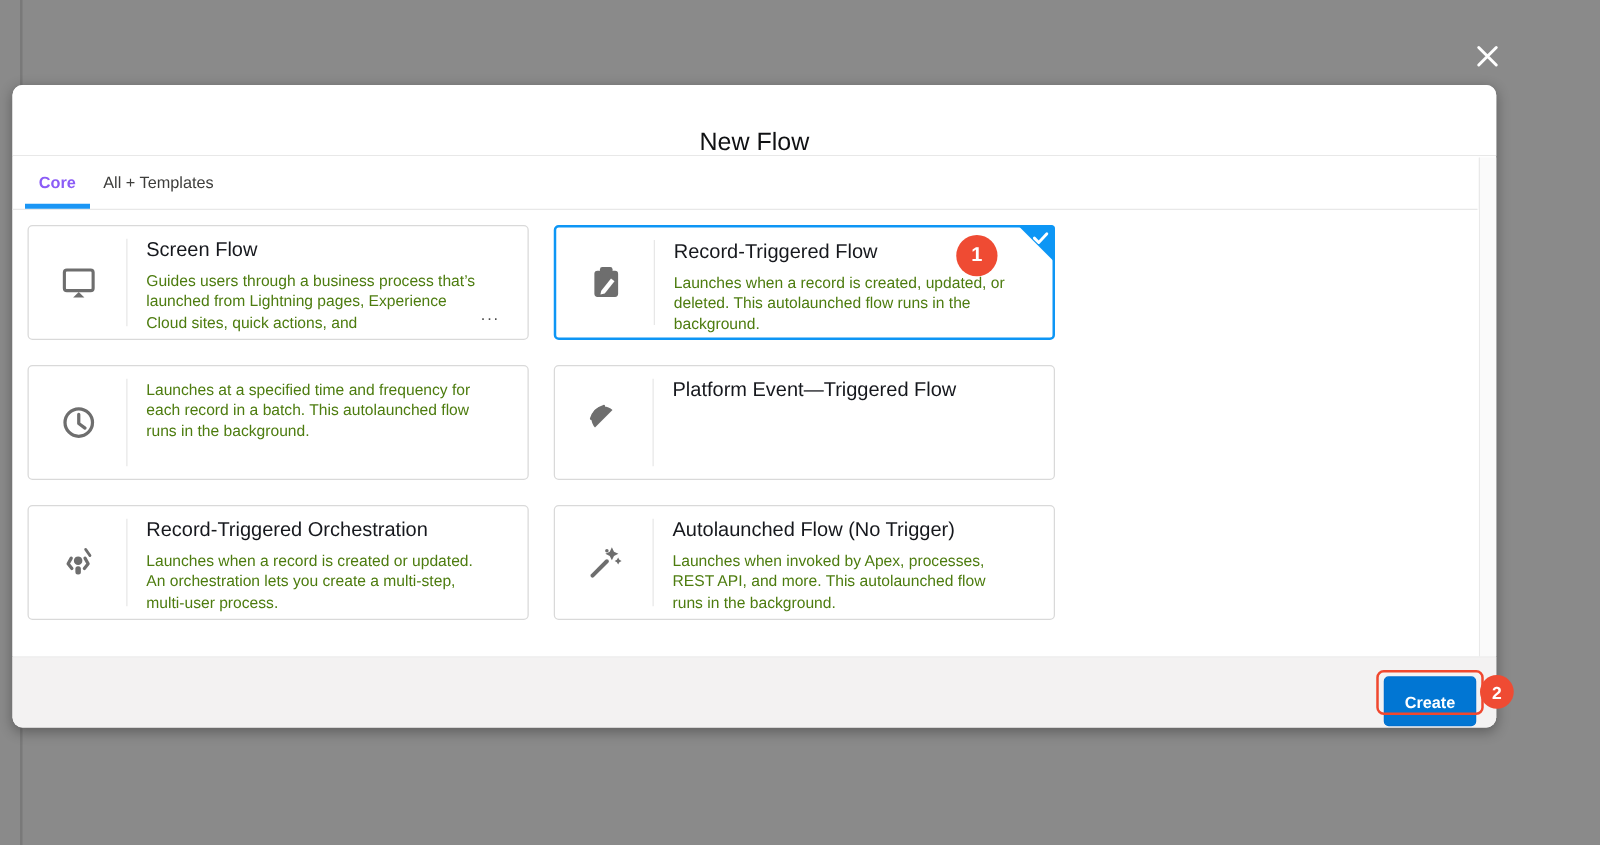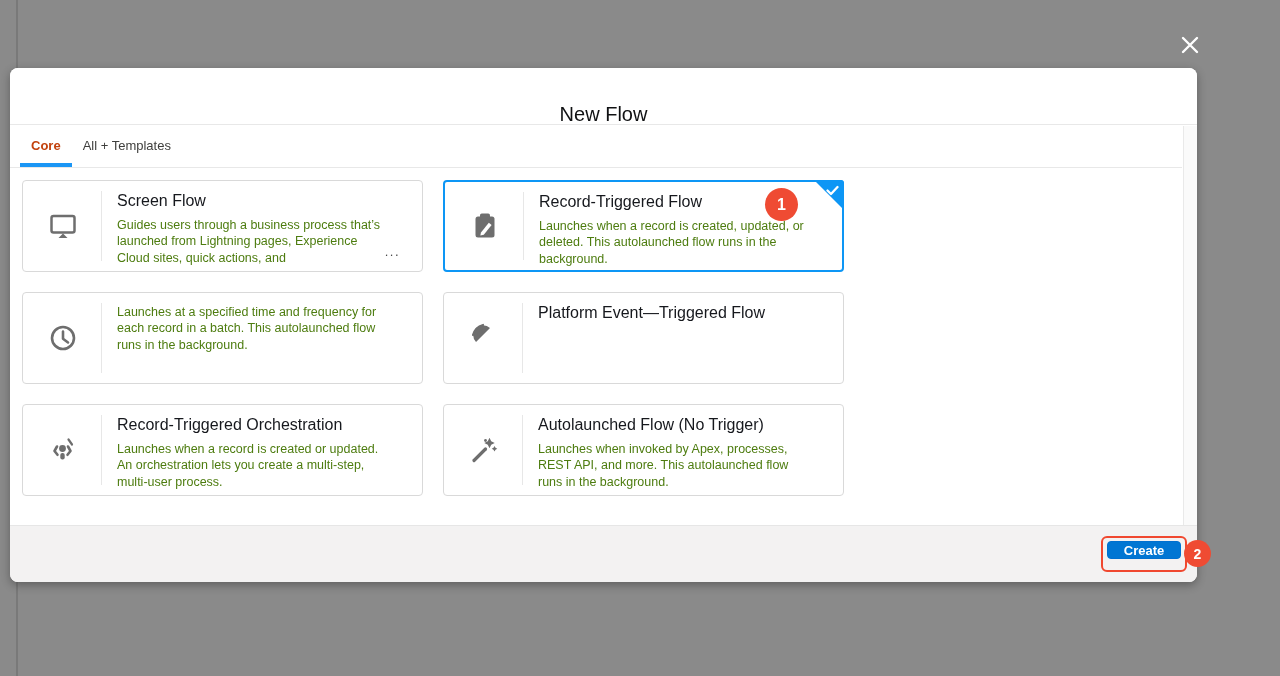--- a/index.html
+++ b/index.html
@@ -43,7 +43,7 @@
     display:flex; align-items:center; padding:2px 11px 0;
     font-size:13px; color:#3e3e3c; cursor:pointer; border-bottom:4px solid transparent;
   }
-  .tab.active { font-weight:700; color:#c2410c; border-bottom-color:#1b96f5; }
+  .tab.active { font-weight:700; color:#8b5cf6; border-bottom-color:#1b96f5; }
 
   .content {
     position:absolute; top:100px; left:0; right:14px; bottom:57px;

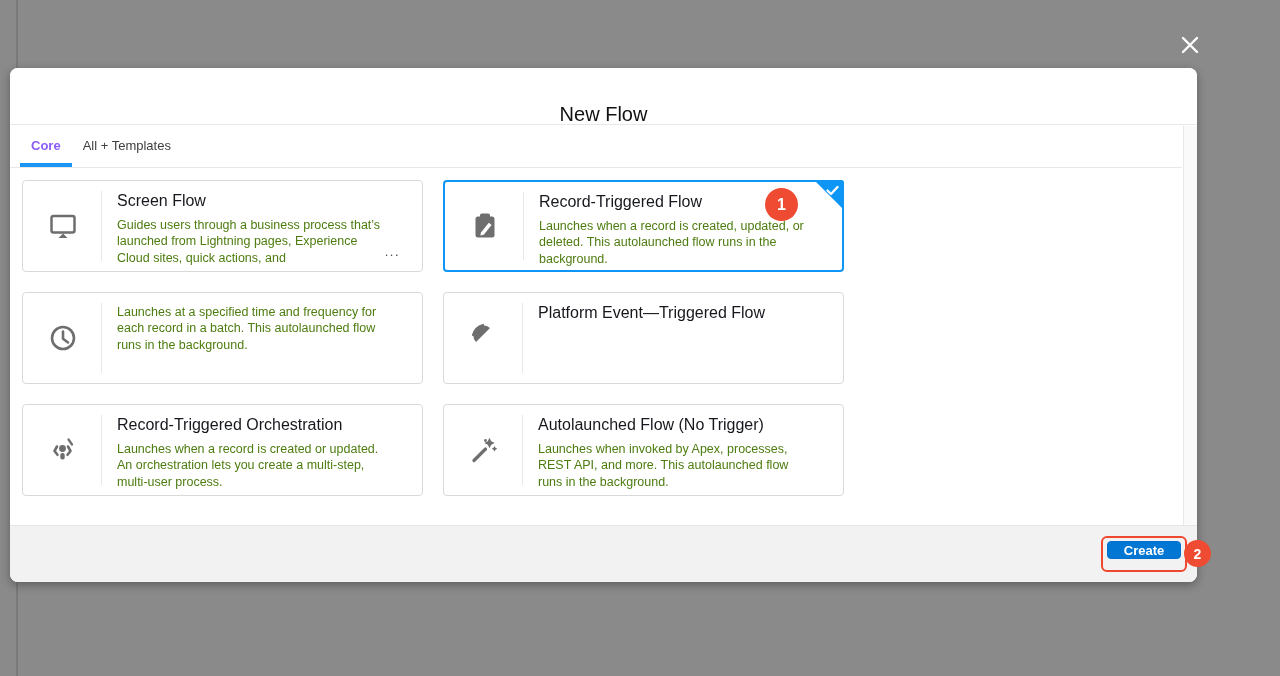--- a/index.html
+++ b/index.html
@@ -89,7 +89,7 @@
     background:#f3f2f2; border-top:1px solid #e6e6e6; border-radius:0 0 8px 8px;
   }
   .create-btn {
-    position:absolute; right:16px; top:15px; width:74px; height:18px;
+    position:absolute; right:16px; top:15px; width:74px; height:40px;
     background:#0176d3; color:#fff; border:1px solid #0170cf; border-radius:4px;
     font-size:13px; font-weight:700; cursor:pointer; font-family:"Liberation Sans",sans-serif;
   }

